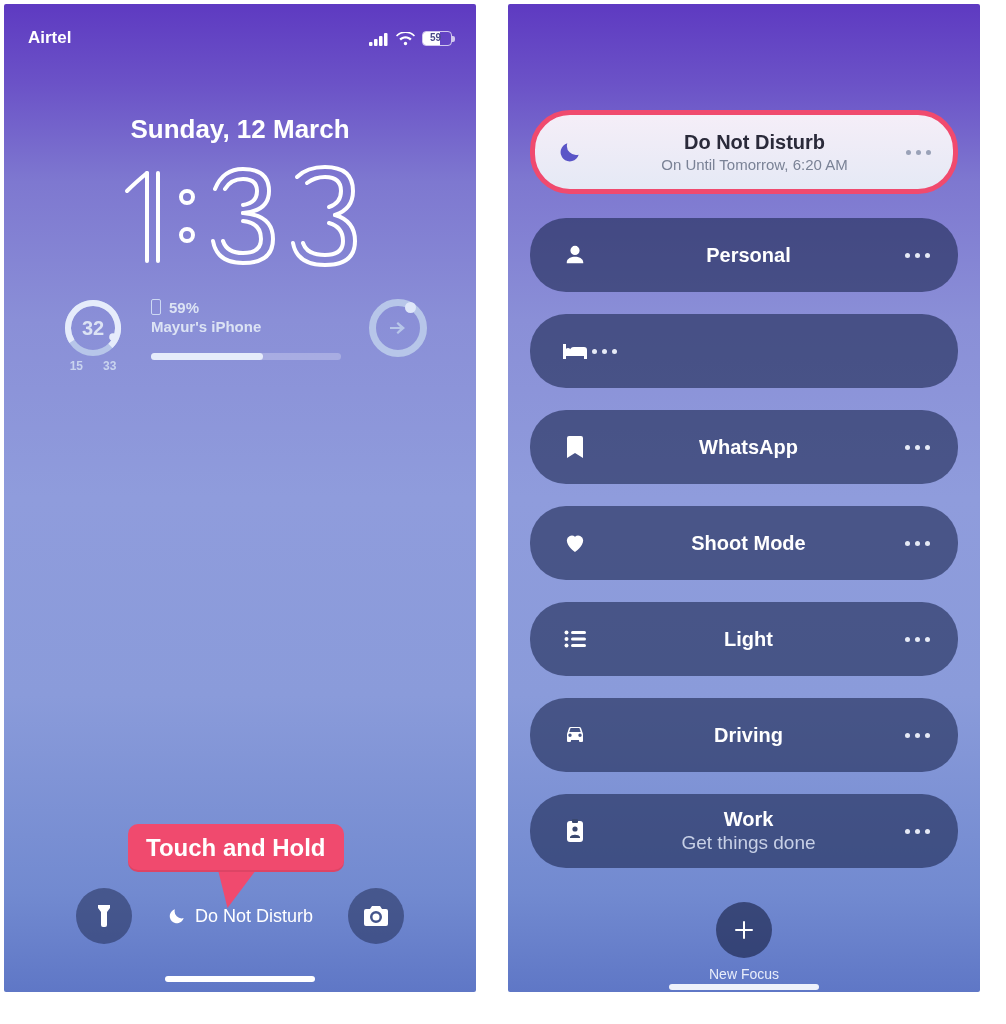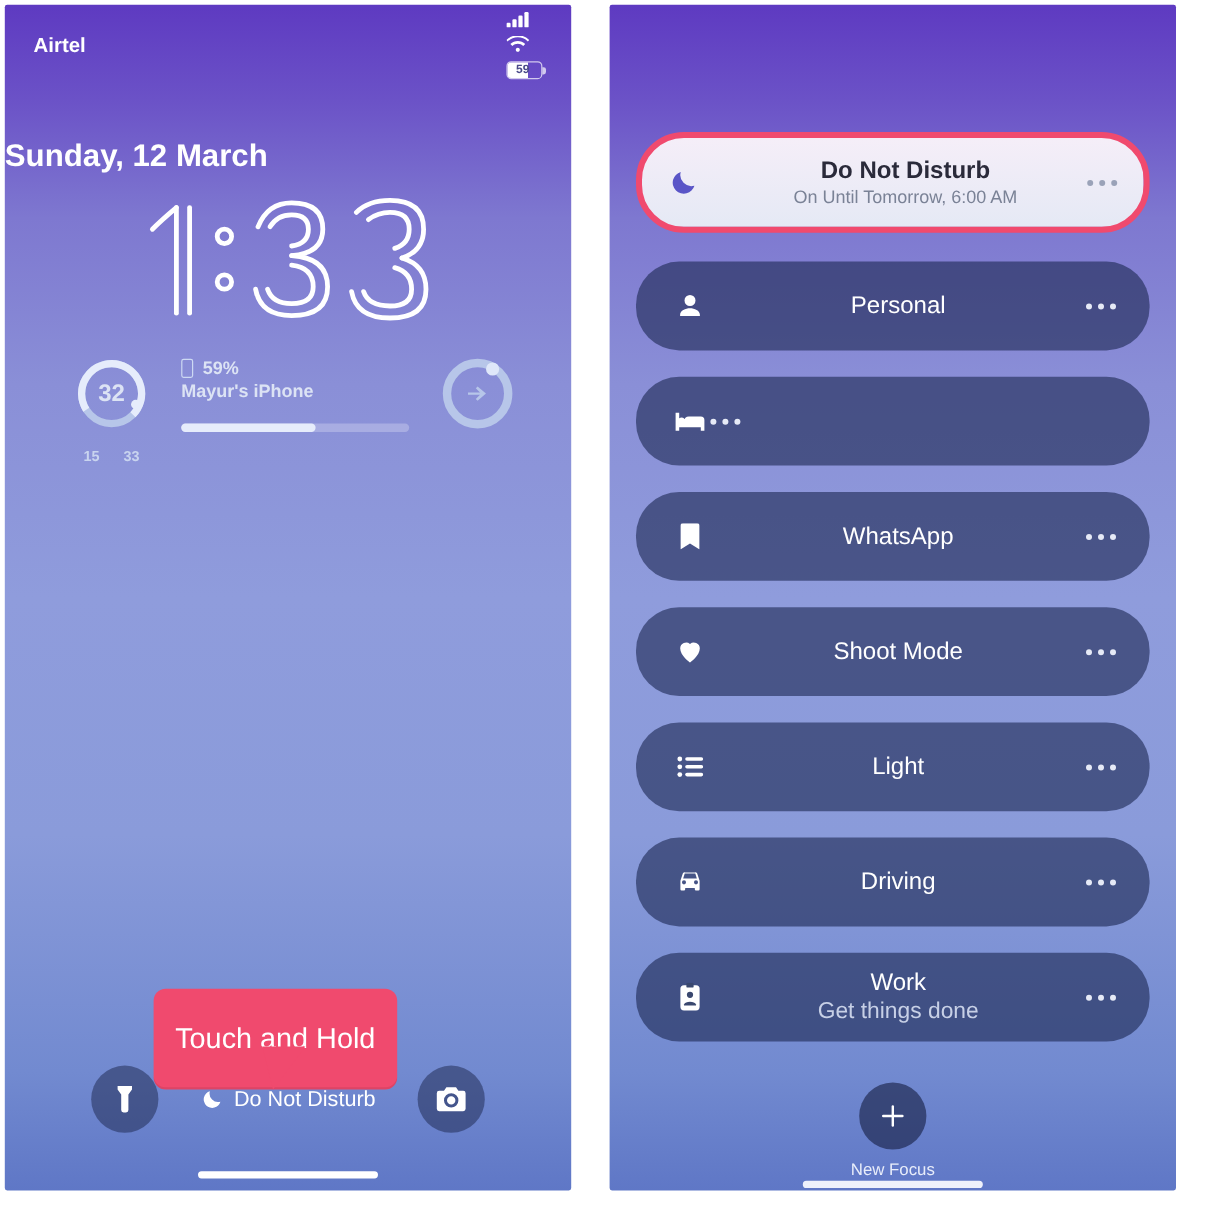--- a/index.html
+++ b/index.html
@@ -27,7 +27,7 @@
     display: flex; justify-content: space-between; align-items: center;
     color: #fff; font-size: 17px; font-weight: 600;
   }
-  .status-right { display: flex; align-items: flex-start; gap: 7px; flex-direction: column; }
+  .status-right { display: flex; align-items: flex-end; gap: 7px; }
   .signal-icon, .wifi-icon { fill: #fff; }
   .battery {
     display: flex; align-items: center;

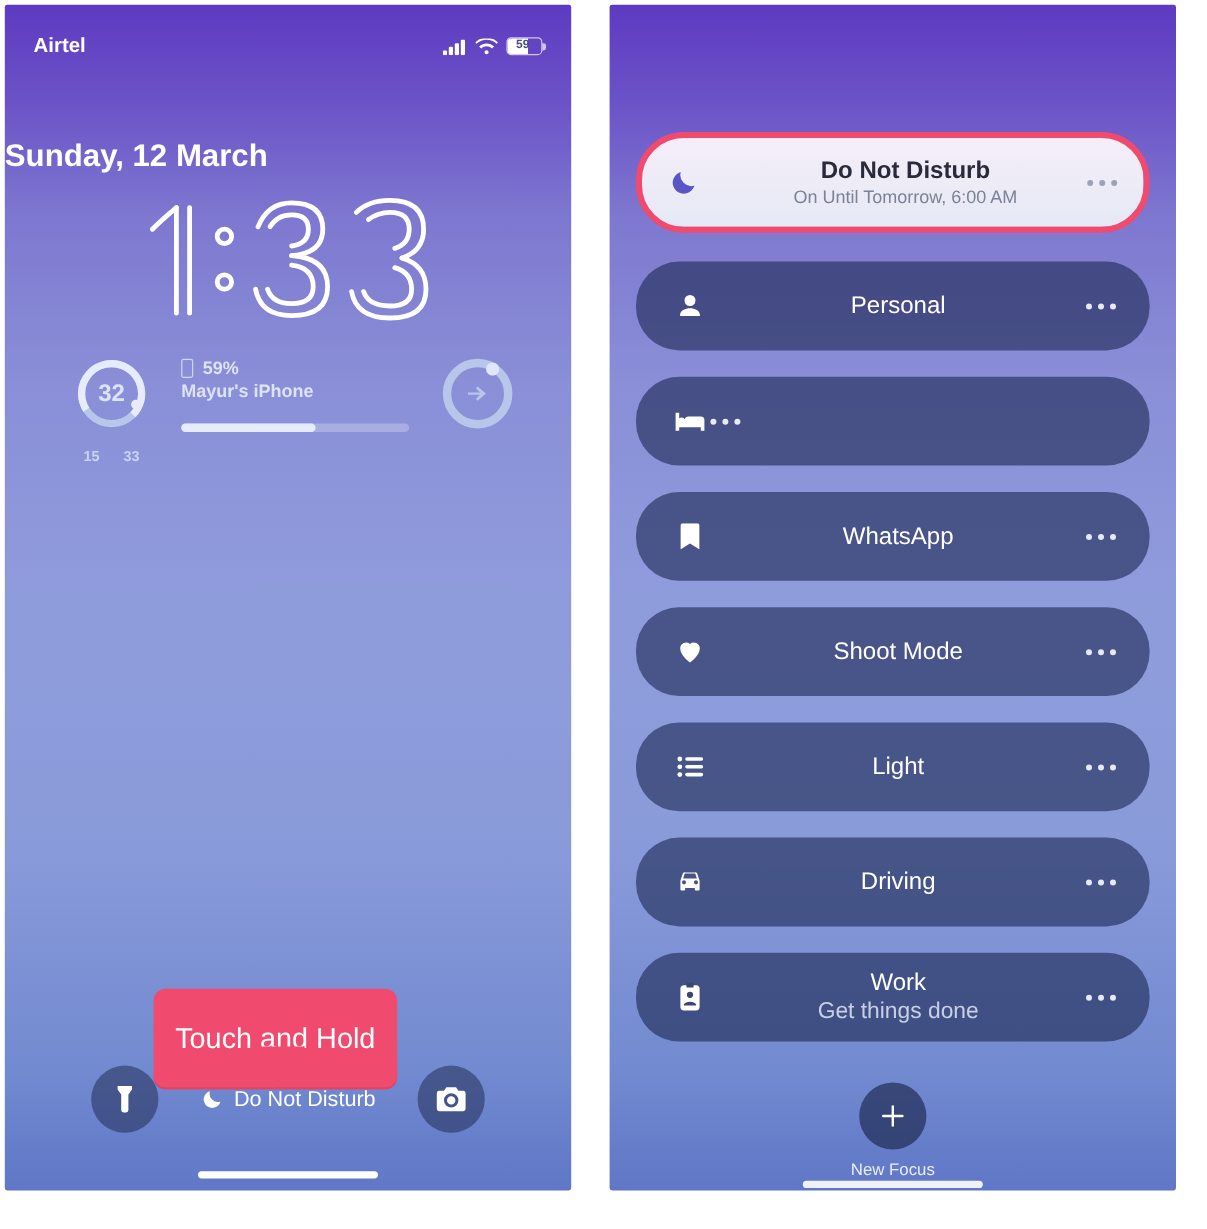--- a/index.html
+++ b/index.html
@@ -40,7 +40,7 @@
 
   .date {
     margin-top: 110px;
-    color: #fff; font-size: 26px; font-weight: 600;
+    text-align: center; color: #fff; font-size: 26px; font-weight: 600;
   }
   .clock {
     text-align: center; color: #fff; font-size: 118px; line-height: 1;

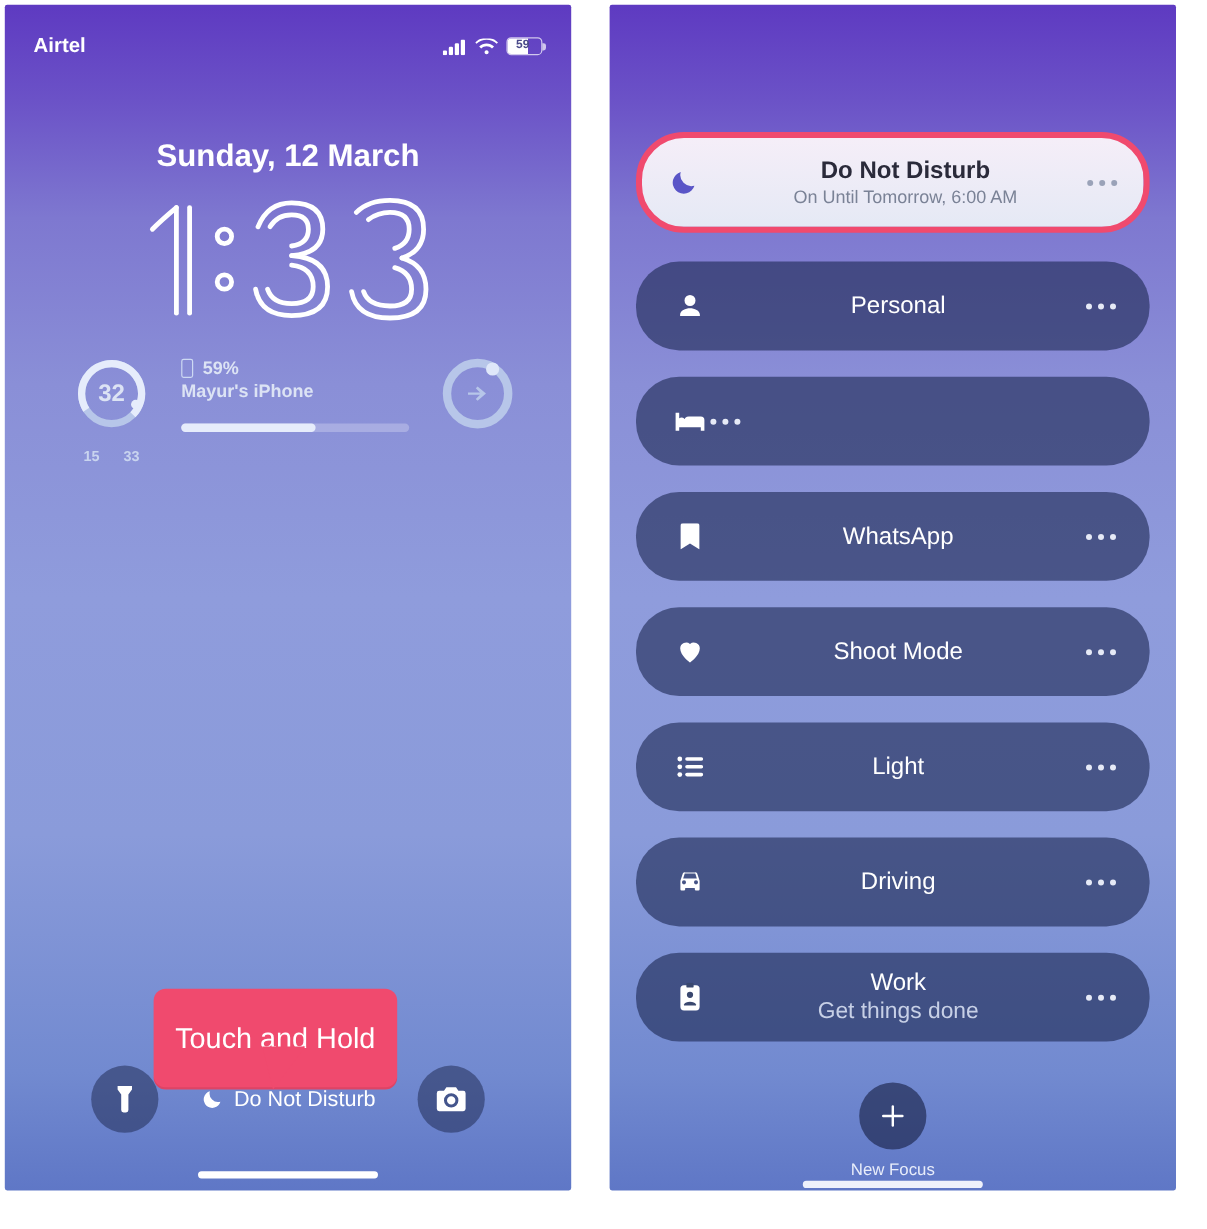--- a/index.html
+++ b/index.html
@@ -260,7 +260,7 @@
       </svg>
     <div class="center">
       <div class="title">Do Not Disturb</div>
-      <div class="sub">On Until Tomorrow, 6:00 AM</div>
+      <div class="sub">On Until Tomorrow, 6:20 AM</div>
     </div>
     <div class="dots3">
         <span></span>

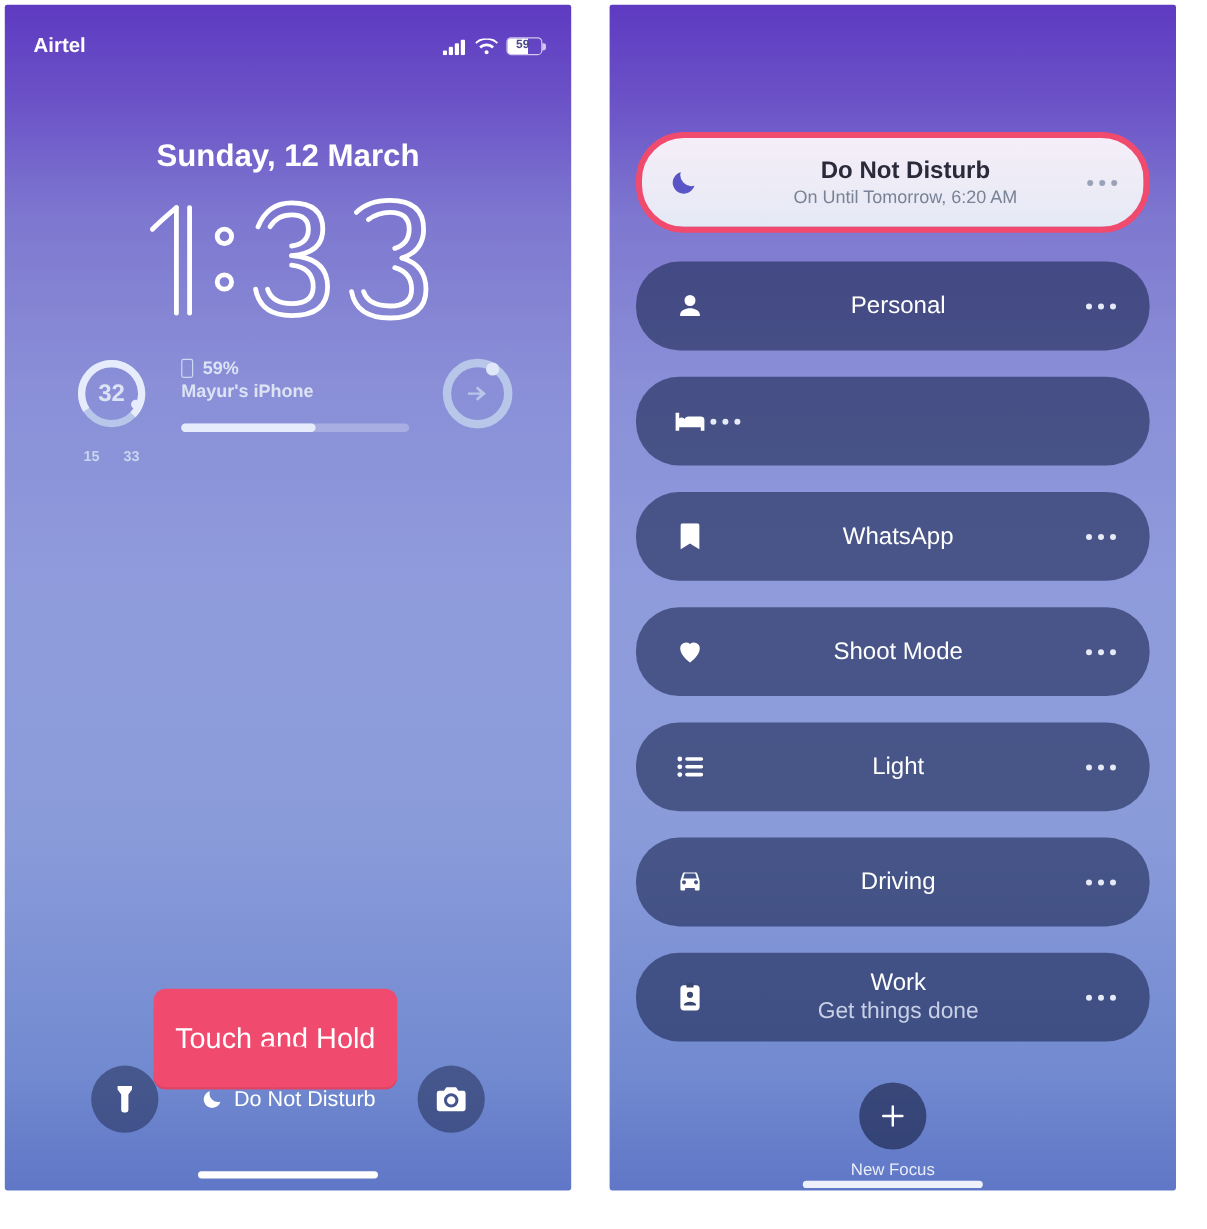--- a/index.html
+++ b/index.html
@@ -124,7 +124,7 @@
   .pill .icon-slot { width:34px; display:flex; align-items:center; justify-content:center; }
   .pill .icon-slot svg { fill:#fff; }
   .pill .center { flex:1; text-align:center; }
-  .pill .title { font-size:20px; font-weight:400; }
+  .pill .title { font-size:20px; font-weight:700; }
   .pill .sub { font-size:19px; color:#c7d0e6; margin-top:1px; }
   .pill .dots3 span { background:#e6eaf6; }
 

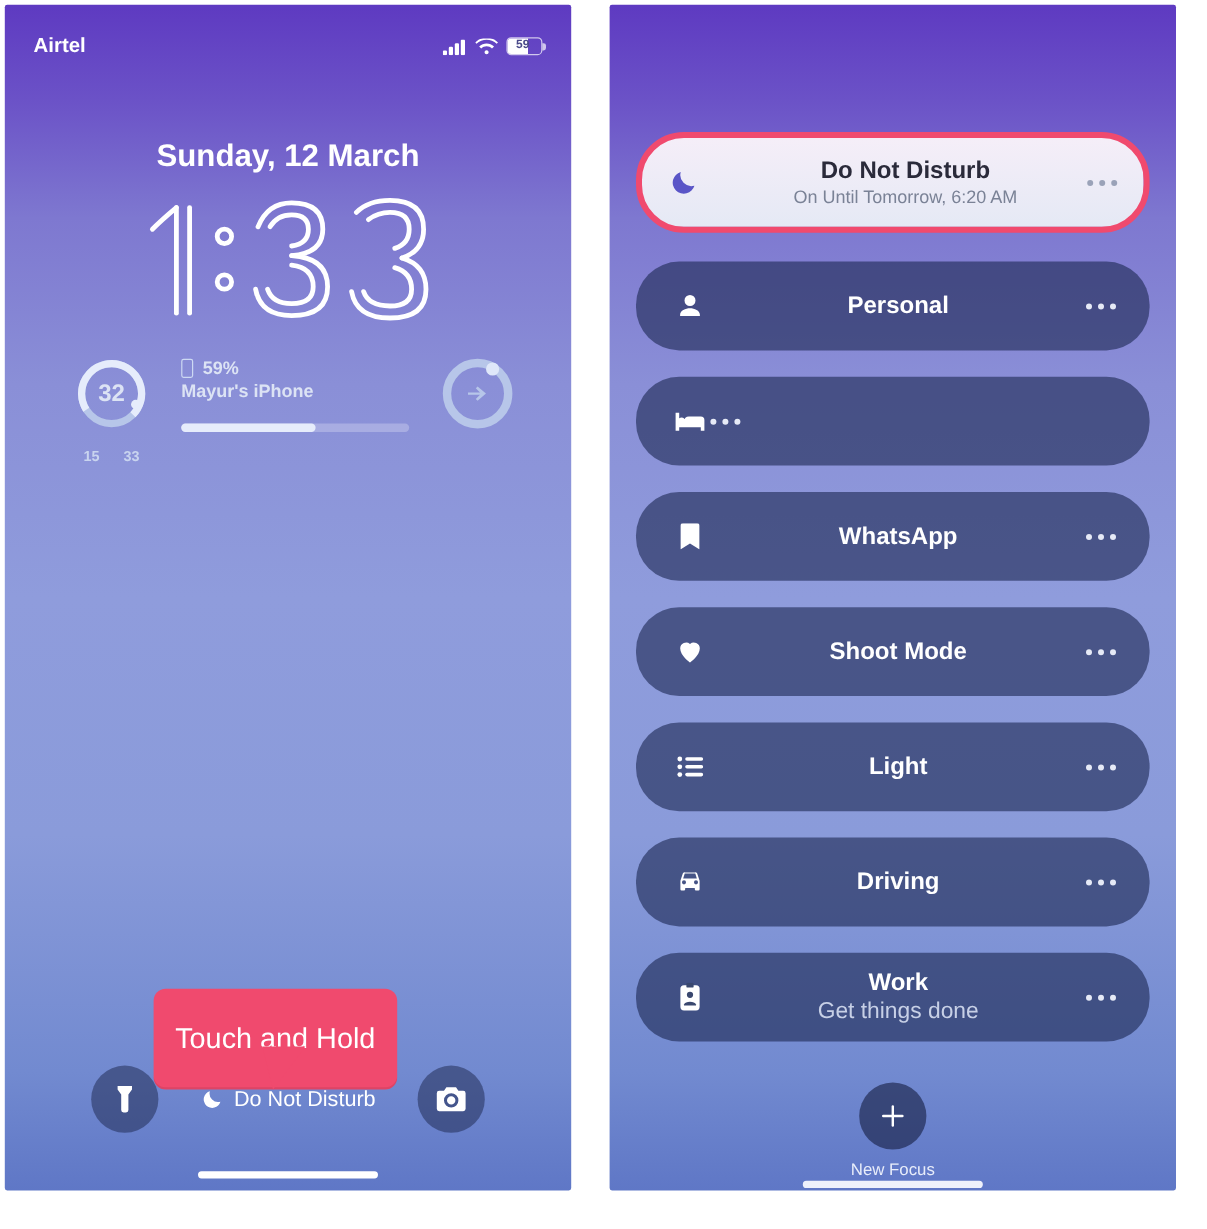--- a/index.html
+++ b/index.html
@@ -58,7 +58,7 @@
   .weather-ring { width:58px; height:58px; position:relative; }
   .weather-ring svg { position:absolute; inset:0; }
   .weather-temp { position:absolute; inset:0; display:flex; align-items:center; justify-content:center; font-size:20px; font-weight:700; color:#dce3f4; }
-  .weather-sub { font-size:12px; margin-top:16px; display:flex; gap:20px; color:#c9d4ef; }
+  .weather-sub { font-size:12px; margin-top:2px; display:flex; gap:20px; color:#c9d4ef; }
 
   .battery-widget { width:200px; text-align:left; }
   .battery-widget .line1 { display:flex; gap:8px; font-size:15px; }

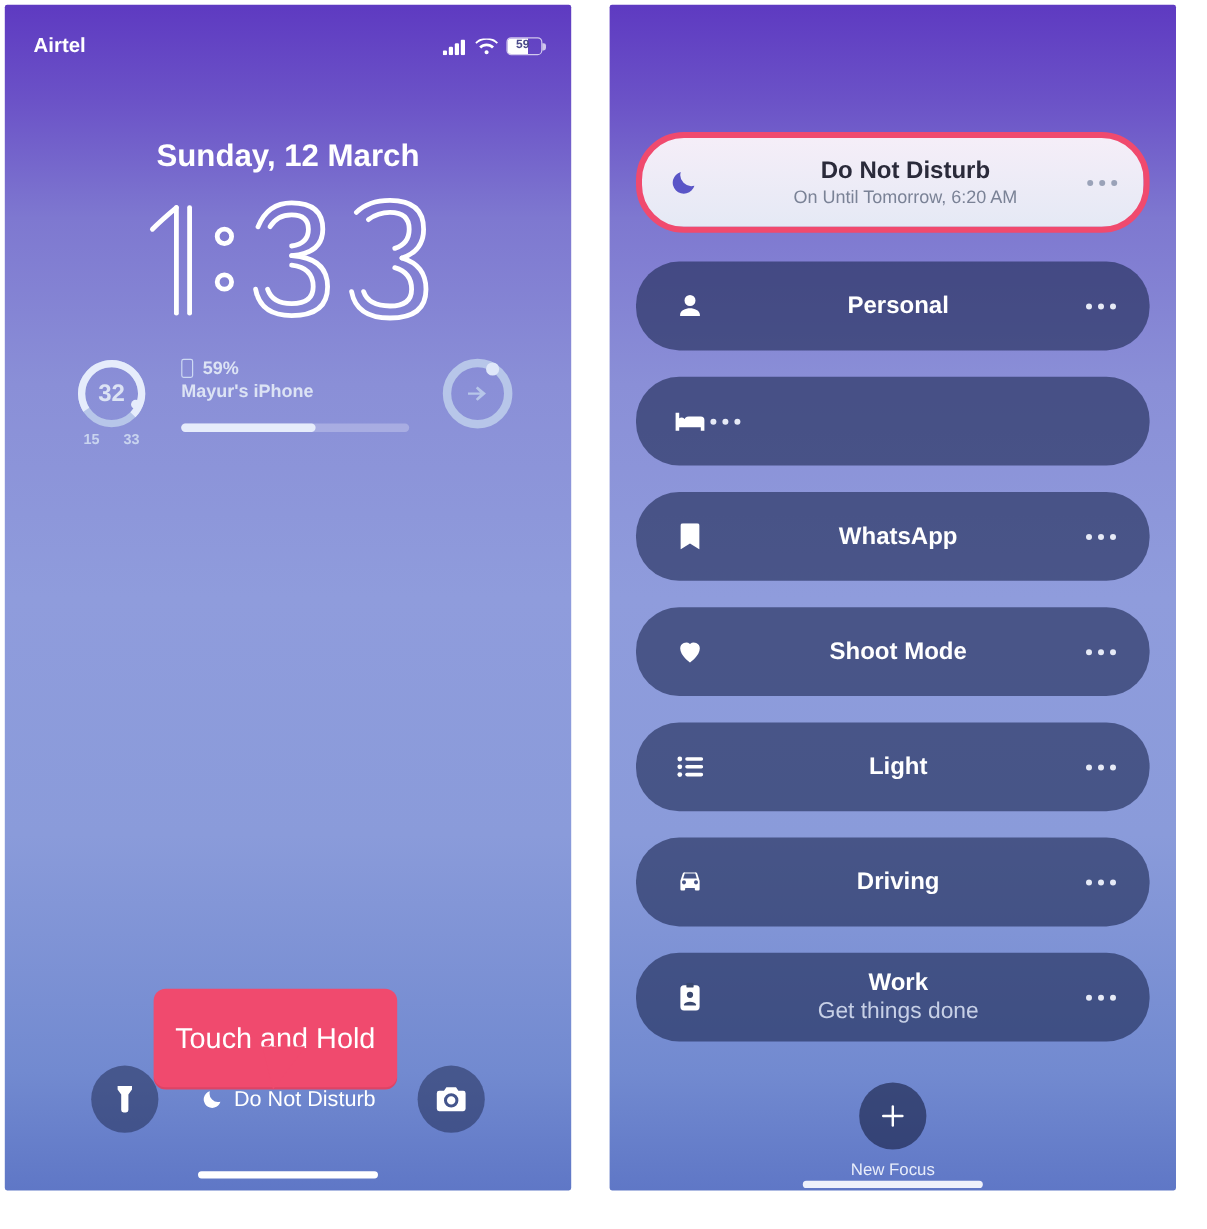--- a/index.html
+++ b/index.html
@@ -72,8 +72,8 @@
 
   .callout {
     position:absolute; left:124px; top:820px;
-    background:#f04a6e; color:#fff; padding:28px 18px; border-radius:10px;
-    font-size:24px; font-weight:400;
+    background:#f04a6e; color:#fff; padding:10px 18px; border-radius:10px;
+    font-size:24px; font-weight:700;
     box-shadow: inset 0 -2px 0 rgba(0,0,0,0.08);
   }
   .callout-arrow {

